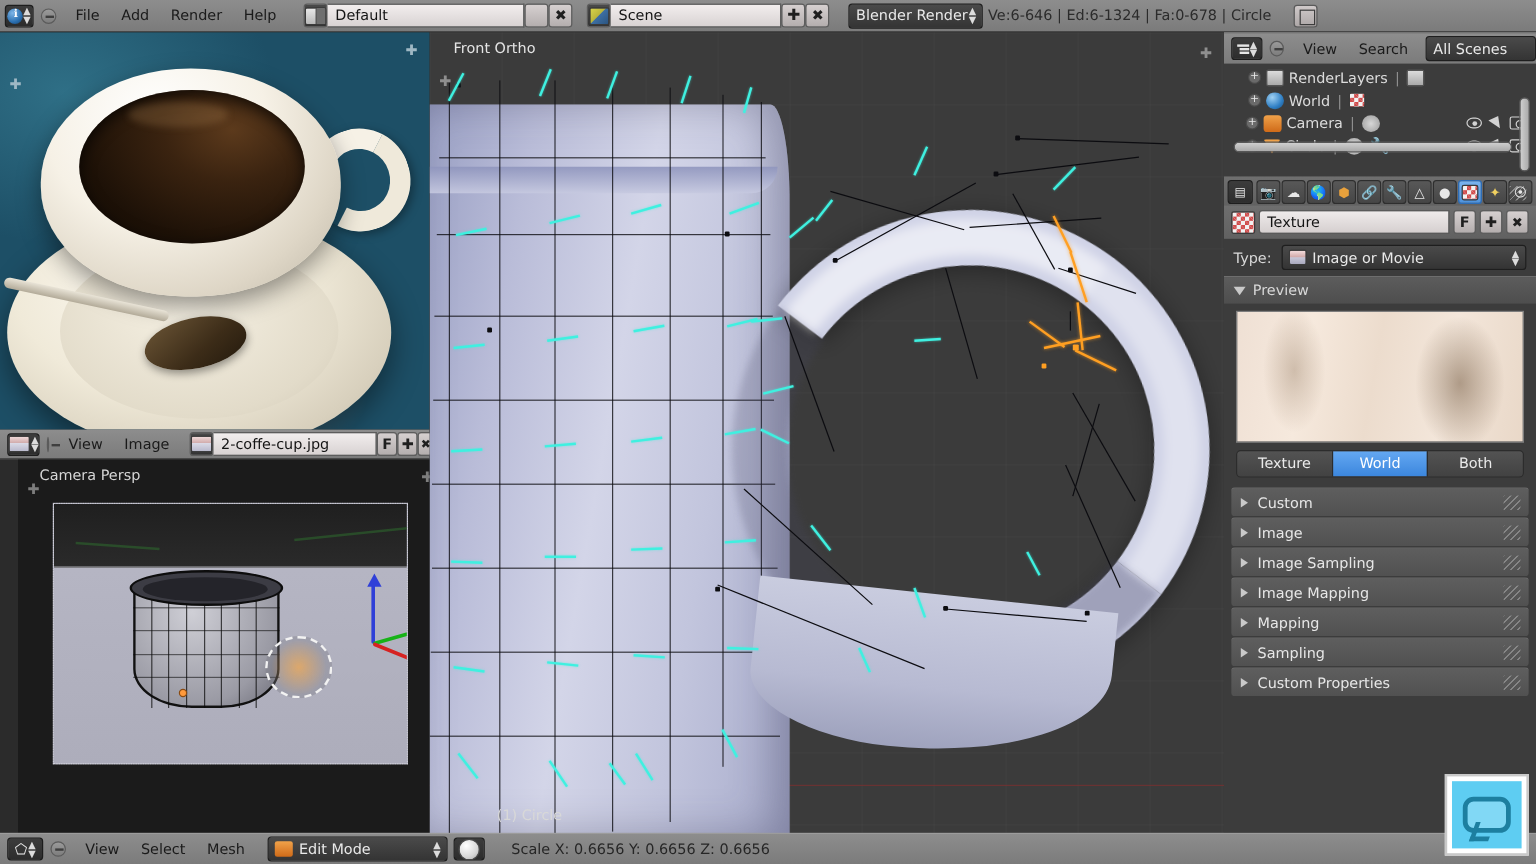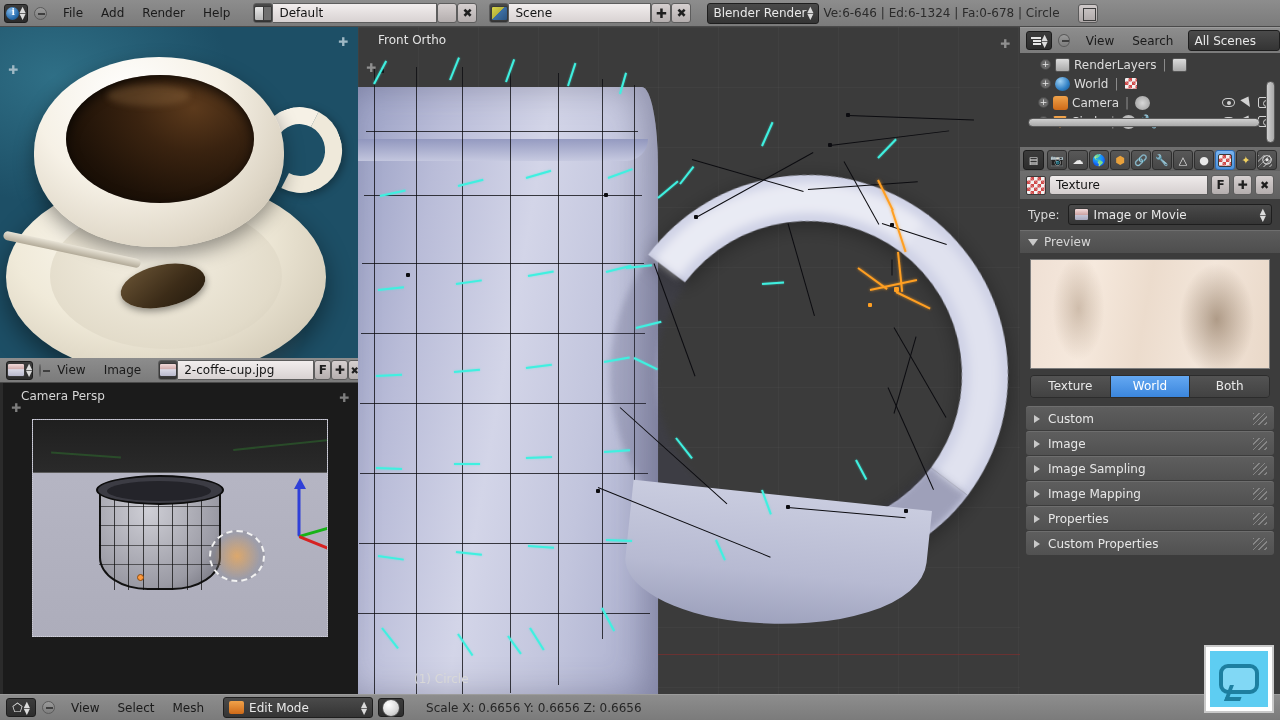--- a/index.html
+++ b/index.html
@@ -104,7 +104,7 @@
       border:1px solid #3a3a3a; border-radius:2px; }
 
   
-  #camview { left:3px; top:383px; width:358px; height:311px; overflow:hidden;
+  #camview { left:15px; top:383px; width:358px; height:311px; overflow:hidden;
       background:#1b1b1b; }
   #cv-label { position:absolute; left:18px; top:6px; color:#d6d6d6; font-size:12px; }
   #cv-frame { position:absolute; left:29px; top:36px; width:296px; height:218px;

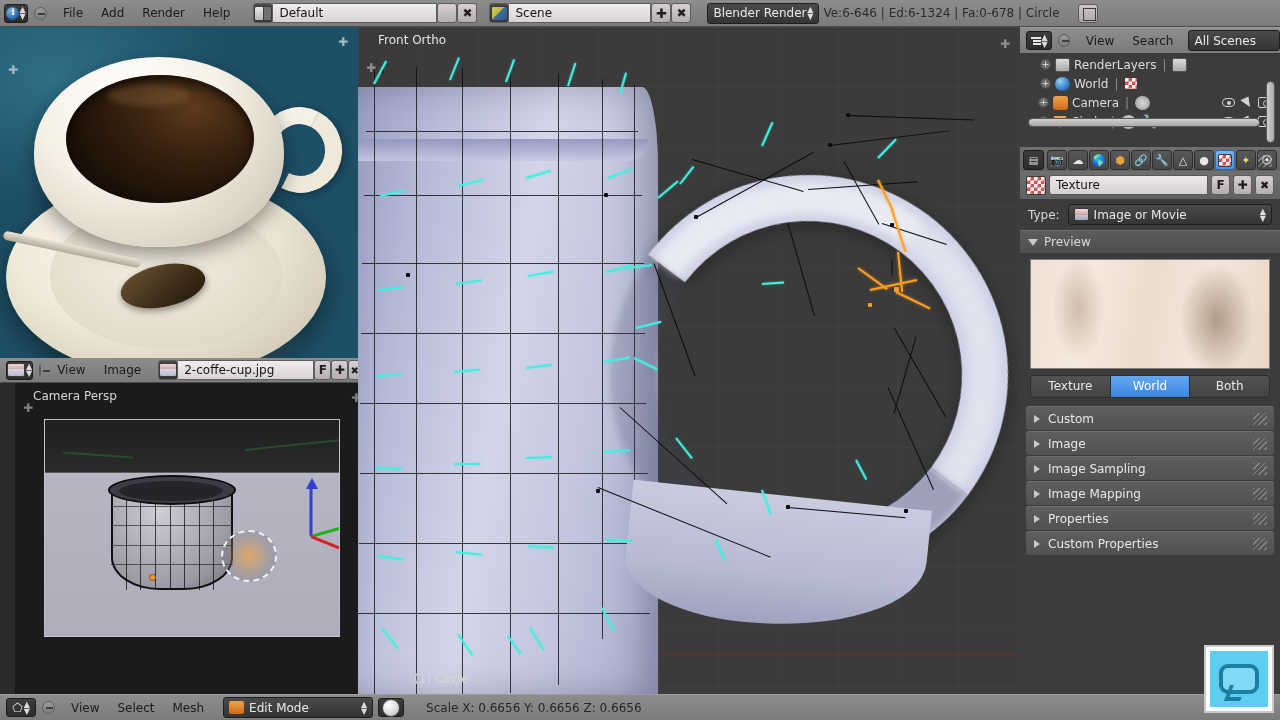--- a/index.html
+++ b/index.html
@@ -711,6 +711,11 @@
       </div>
       <div class="plist-row">
         <span class="tri"></span>
+        <span>Mapping</span>
+        <span class="grip"></span>
+      </div>
+      <div class="plist-row">
+        <span class="tri"></span>
         <span>Properties</span>
         <span class="grip"></span>
       </div>

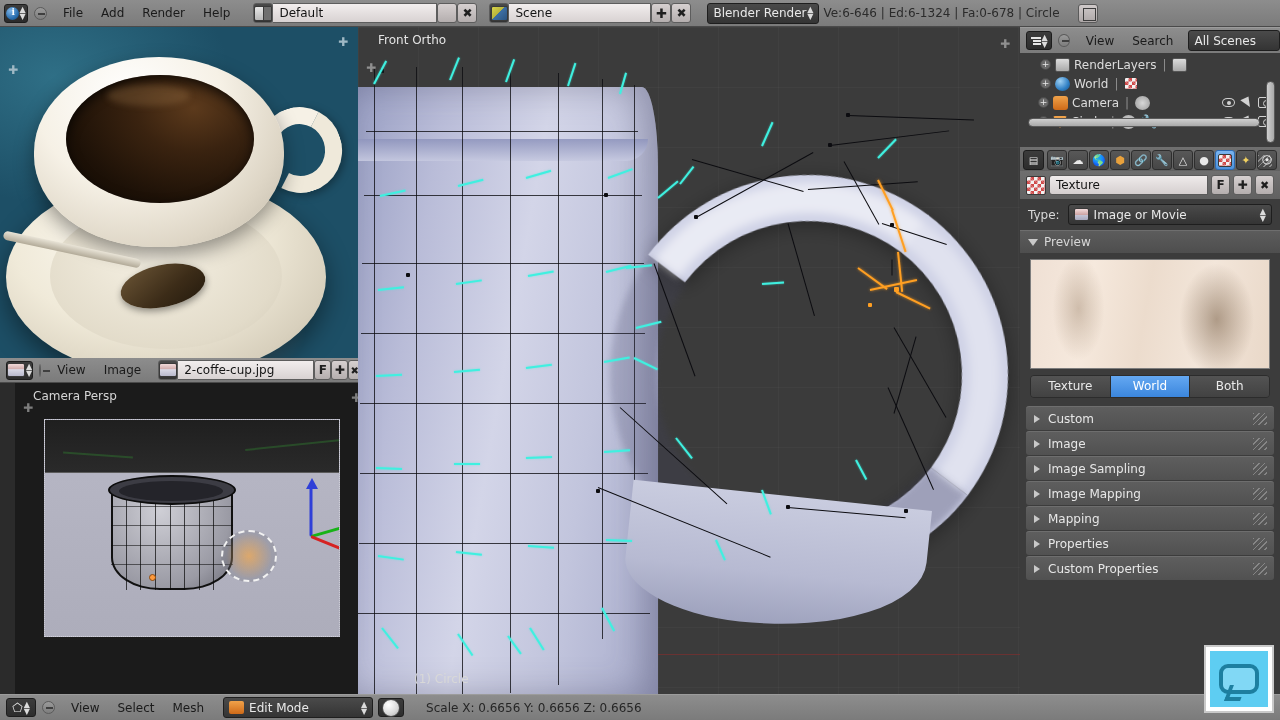--- a/index.html
+++ b/index.html
@@ -716,7 +716,7 @@
       </div>
       <div class="plist-row">
         <span class="tri"></span>
-        <span>Properties</span>
+        <span>Sampling</span>
         <span class="grip"></span>
       </div>
       <div class="plist-row">

